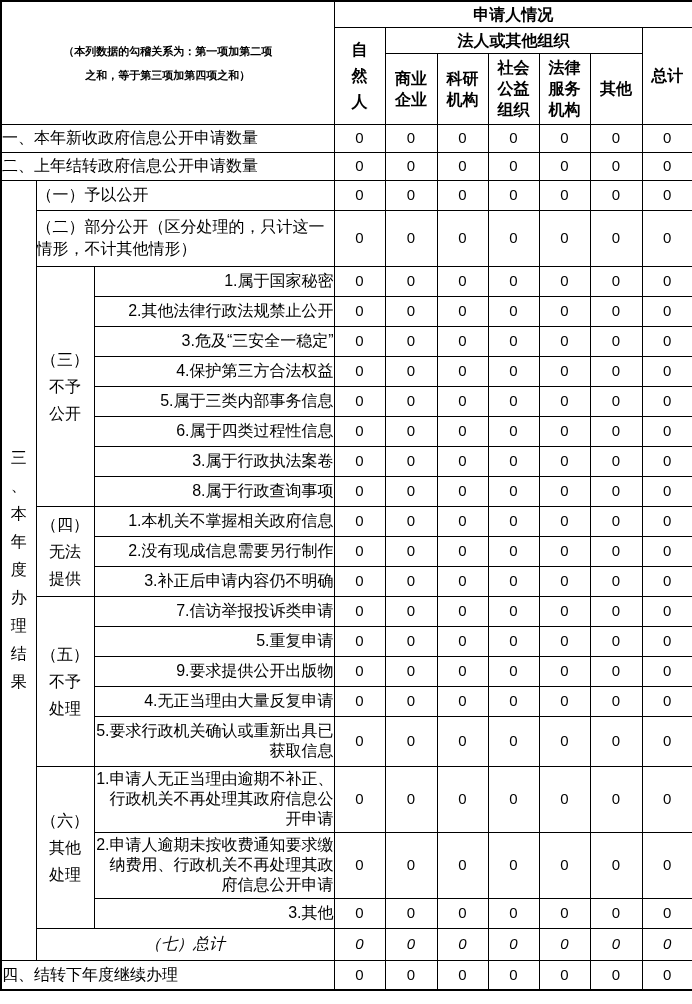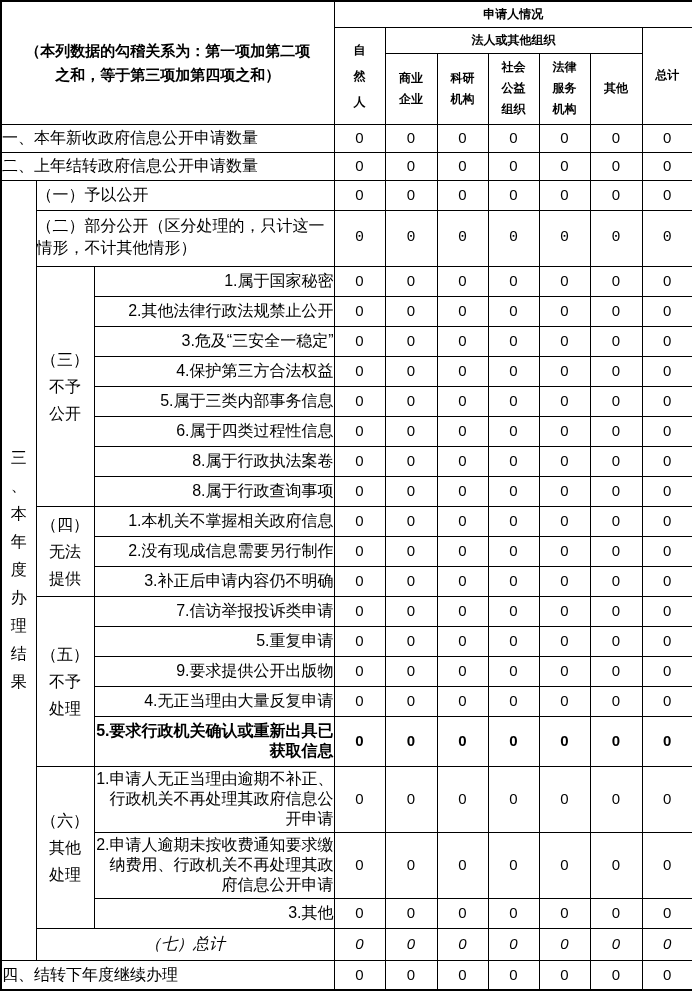--- a/index.html
+++ b/index.html
@@ -36,7 +36,7 @@
   }
   th.hd {
     font-weight: bold;
-    font-size: 12px;
+    font-size: 16px;
     text-align: center;
     white-space: pre-line;
     line-height: 21px;

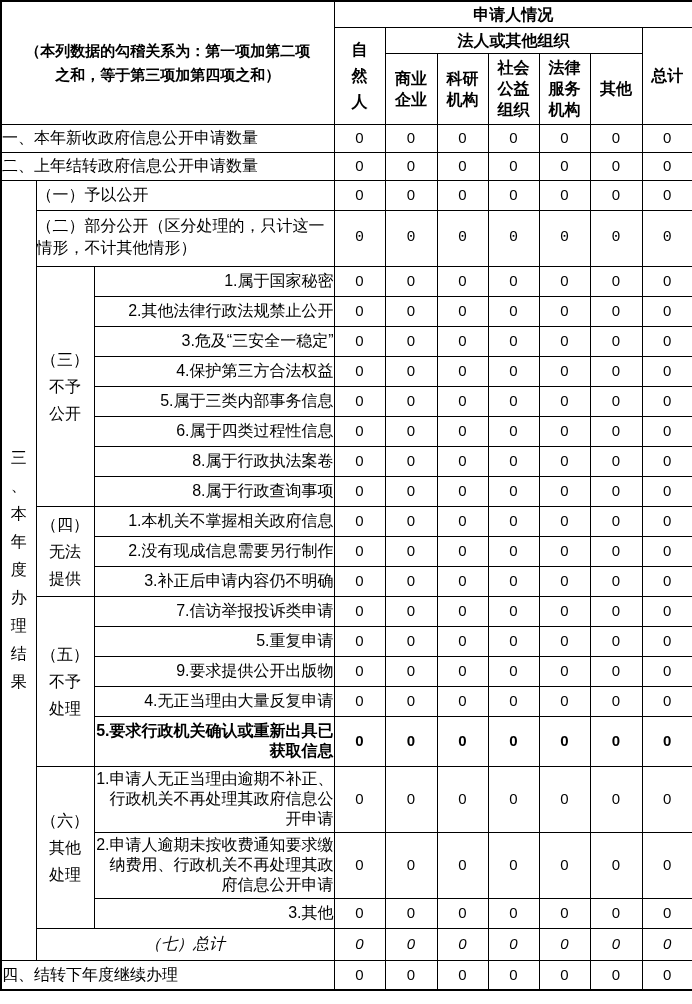--- a/index.html
+++ b/index.html
@@ -28,7 +28,7 @@
   
   .corner {
     font-weight: bold;
-    font-size: 15px;
+    font-size: 11px;
     text-align: center;
     white-space: pre-line;
     line-height: 24px;

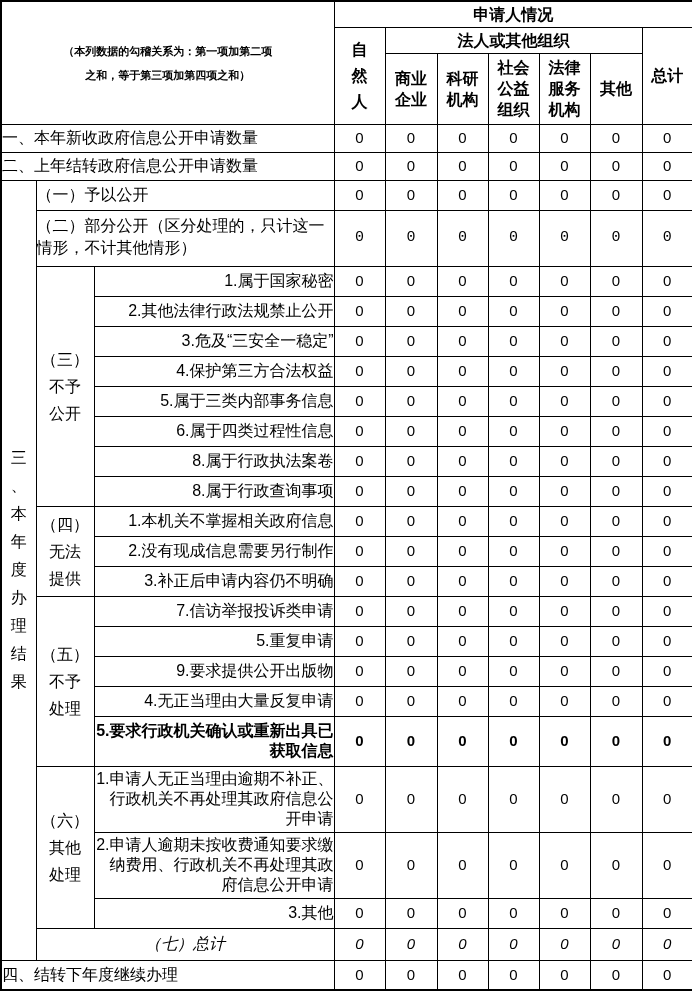--- a/index.html
+++ b/index.html
@@ -86,7 +86,7 @@
   tr.rh30 { height: 30px; }
   tr.rh32 { height: 32px; font-style: italic; }
   tr.rh50 { height: 50px; font-weight: bold; }
-  tr.rh56 { height: 56px; font-family: Liberation Mono, monospace; }
+  tr.rh56 { height: 56px; }
   tr.rh66 { height: 66px; }
   tr.rh71 { height: 71px; }
 </style>

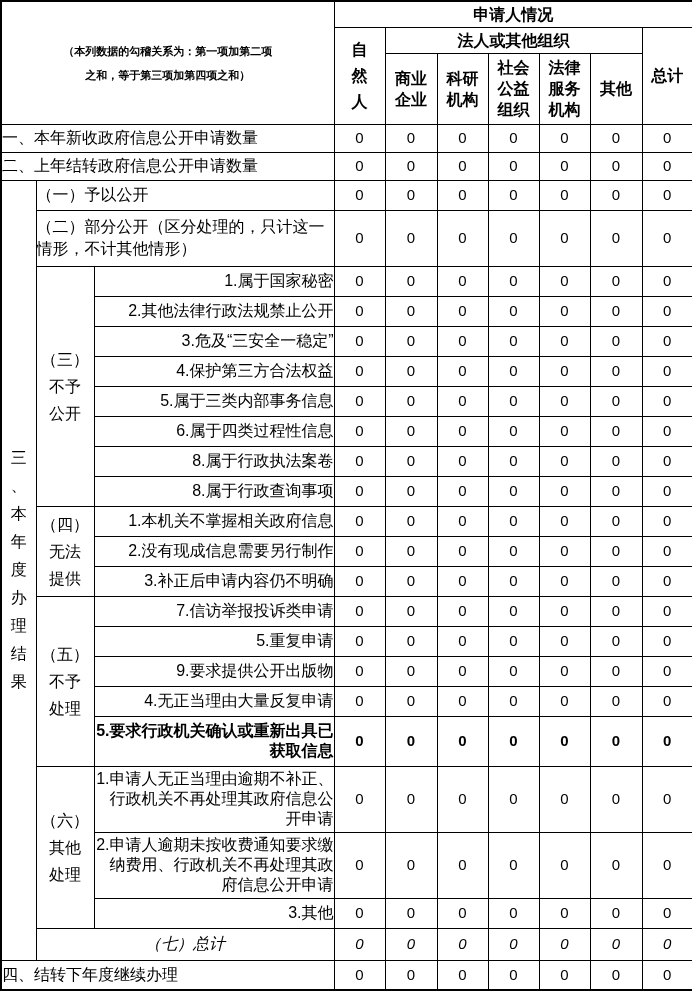--- a/index.html
+++ b/index.html
@@ -250,7 +250,7 @@
           <td class="num">0</td>
         </tr>
       <tr class="rh30">
-        <td class="item">8.属于行政执法案卷</td>
+        <td class="item">3.属于行政执法案卷</td>
       <td class="num">0</td>
           <td class="num">0</td>
           <td class="num">0</td>

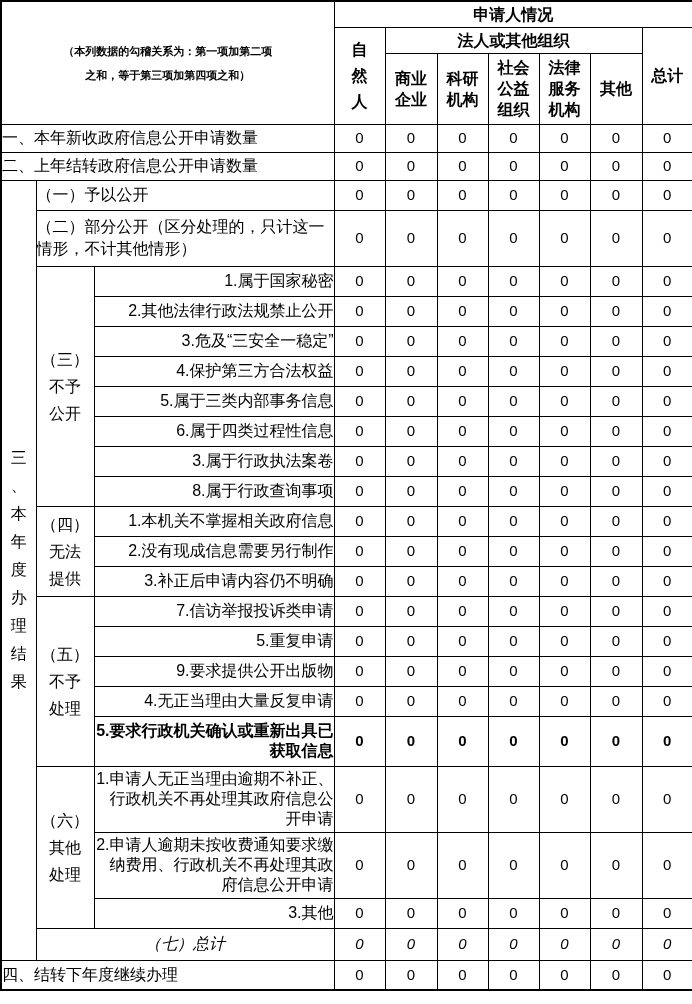--- a/index.html
+++ b/index.html
@@ -85,7 +85,7 @@
   tr.rh28 { height: 28px; }
   tr.rh30 { height: 30px; }
   tr.rh32 { height: 32px; font-style: italic; }
-  tr.rh50 { height: 50px; font-weight: bold; }
+  tr.rh50 { height: 50px; }
   tr.rh56 { height: 56px; }
   tr.rh66 { height: 66px; }
   tr.rh71 { height: 71px; }

